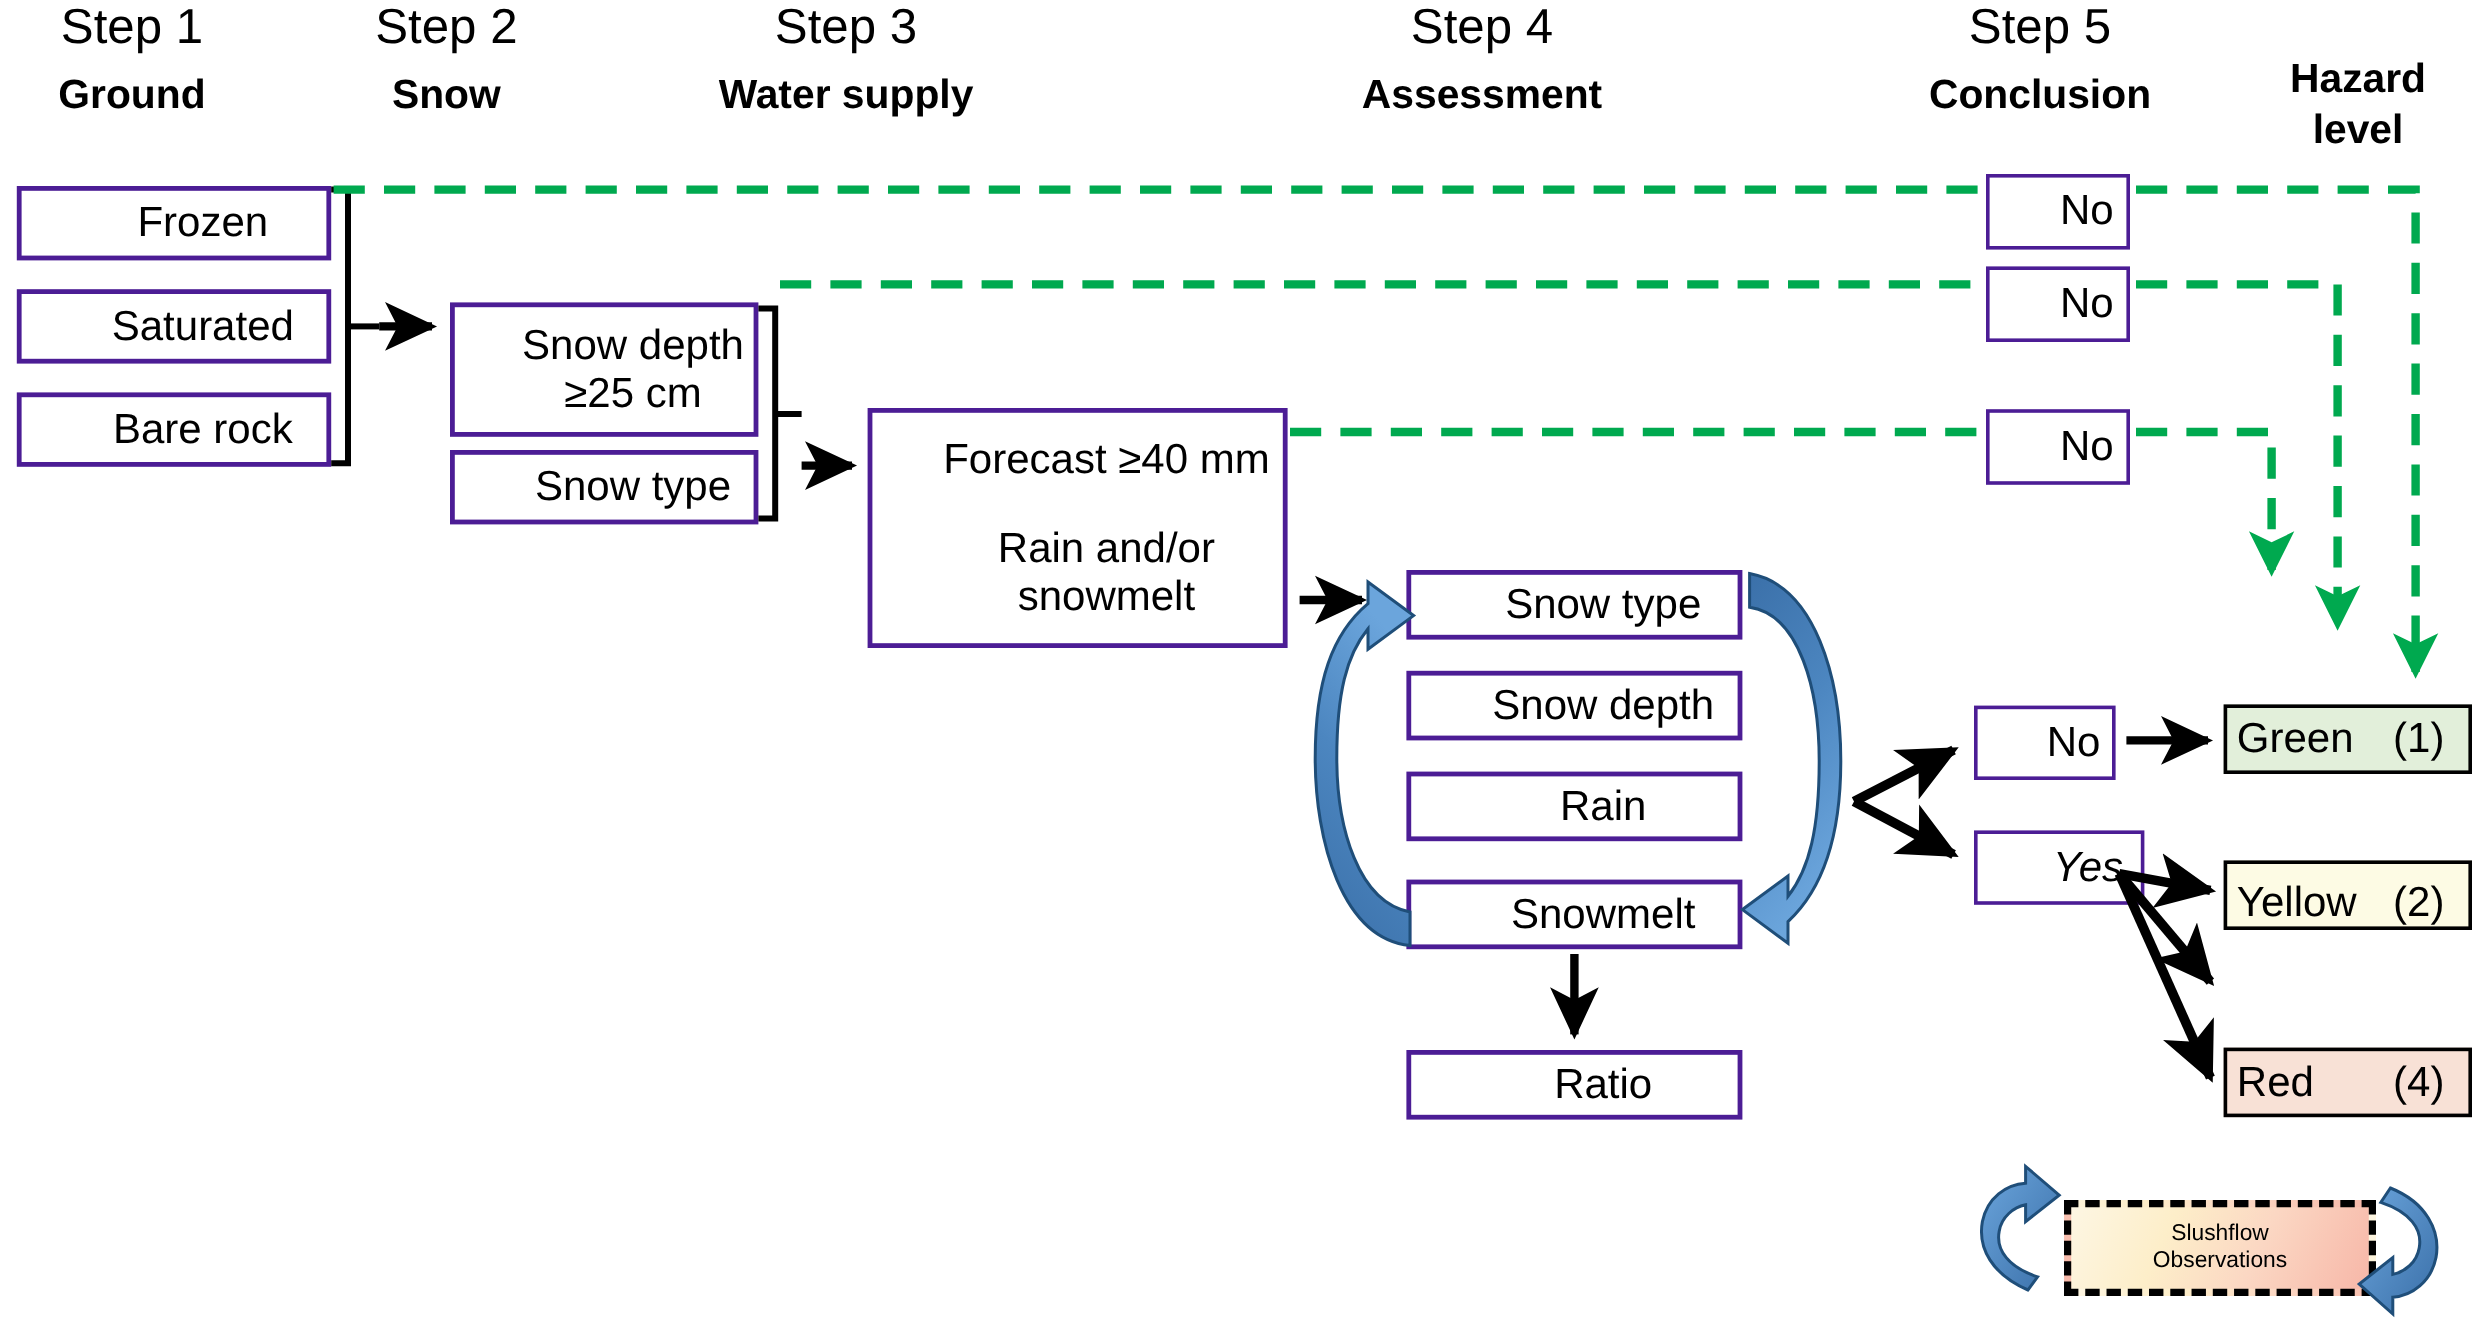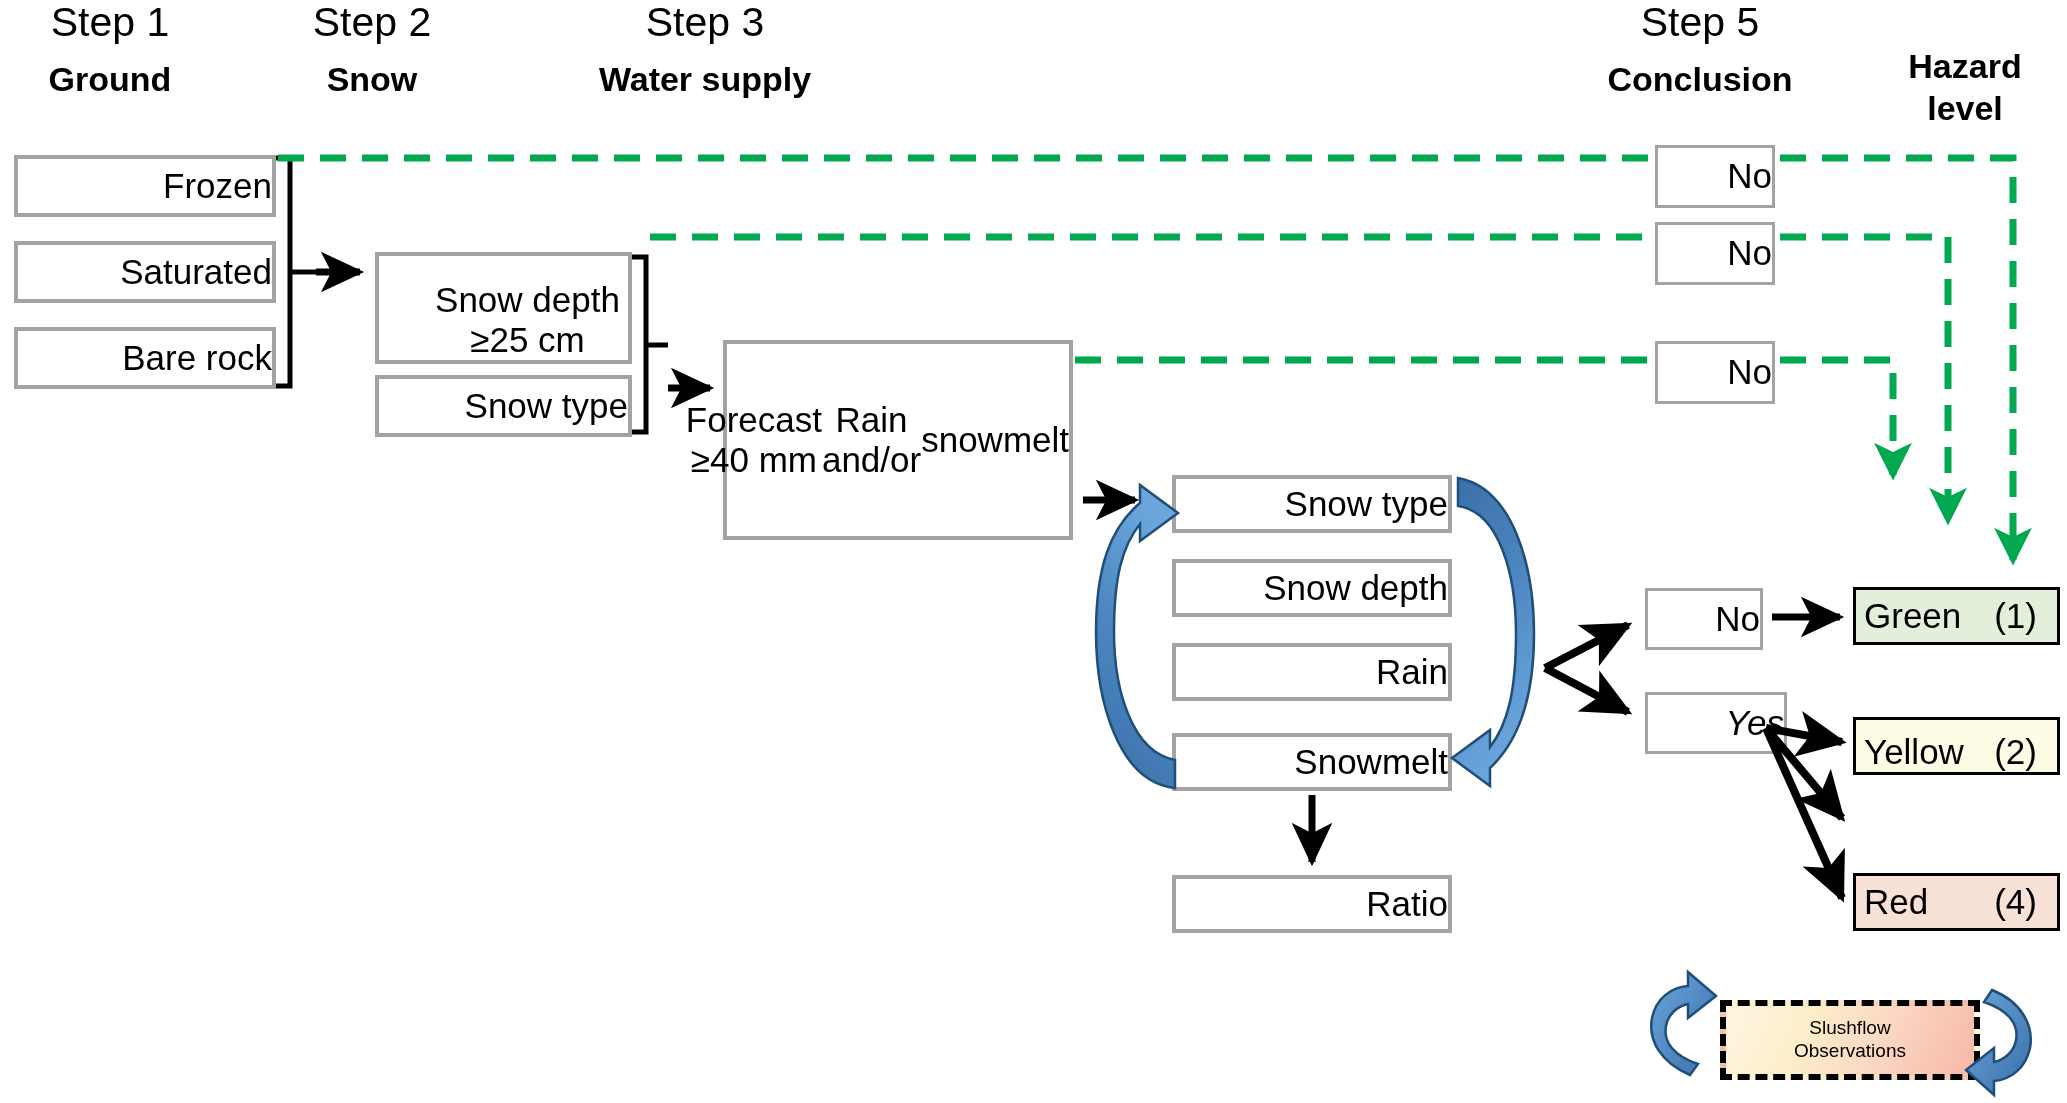--- a/index.html
+++ b/index.html
@@ -49,6 +49,10 @@
     <div class="cat">Water supply</div>
   </div>
 
+  <div class="hdr" style="left:1110px;top:2px;width:250px;">
+    <div class="step">Step 4</div>
+    <div class="cat">Assessment</div>
+  </div>
 
   <div class="hdr" style="left:1575px;top:2px;width:250px;">
     <div class="step">Step 5</div>

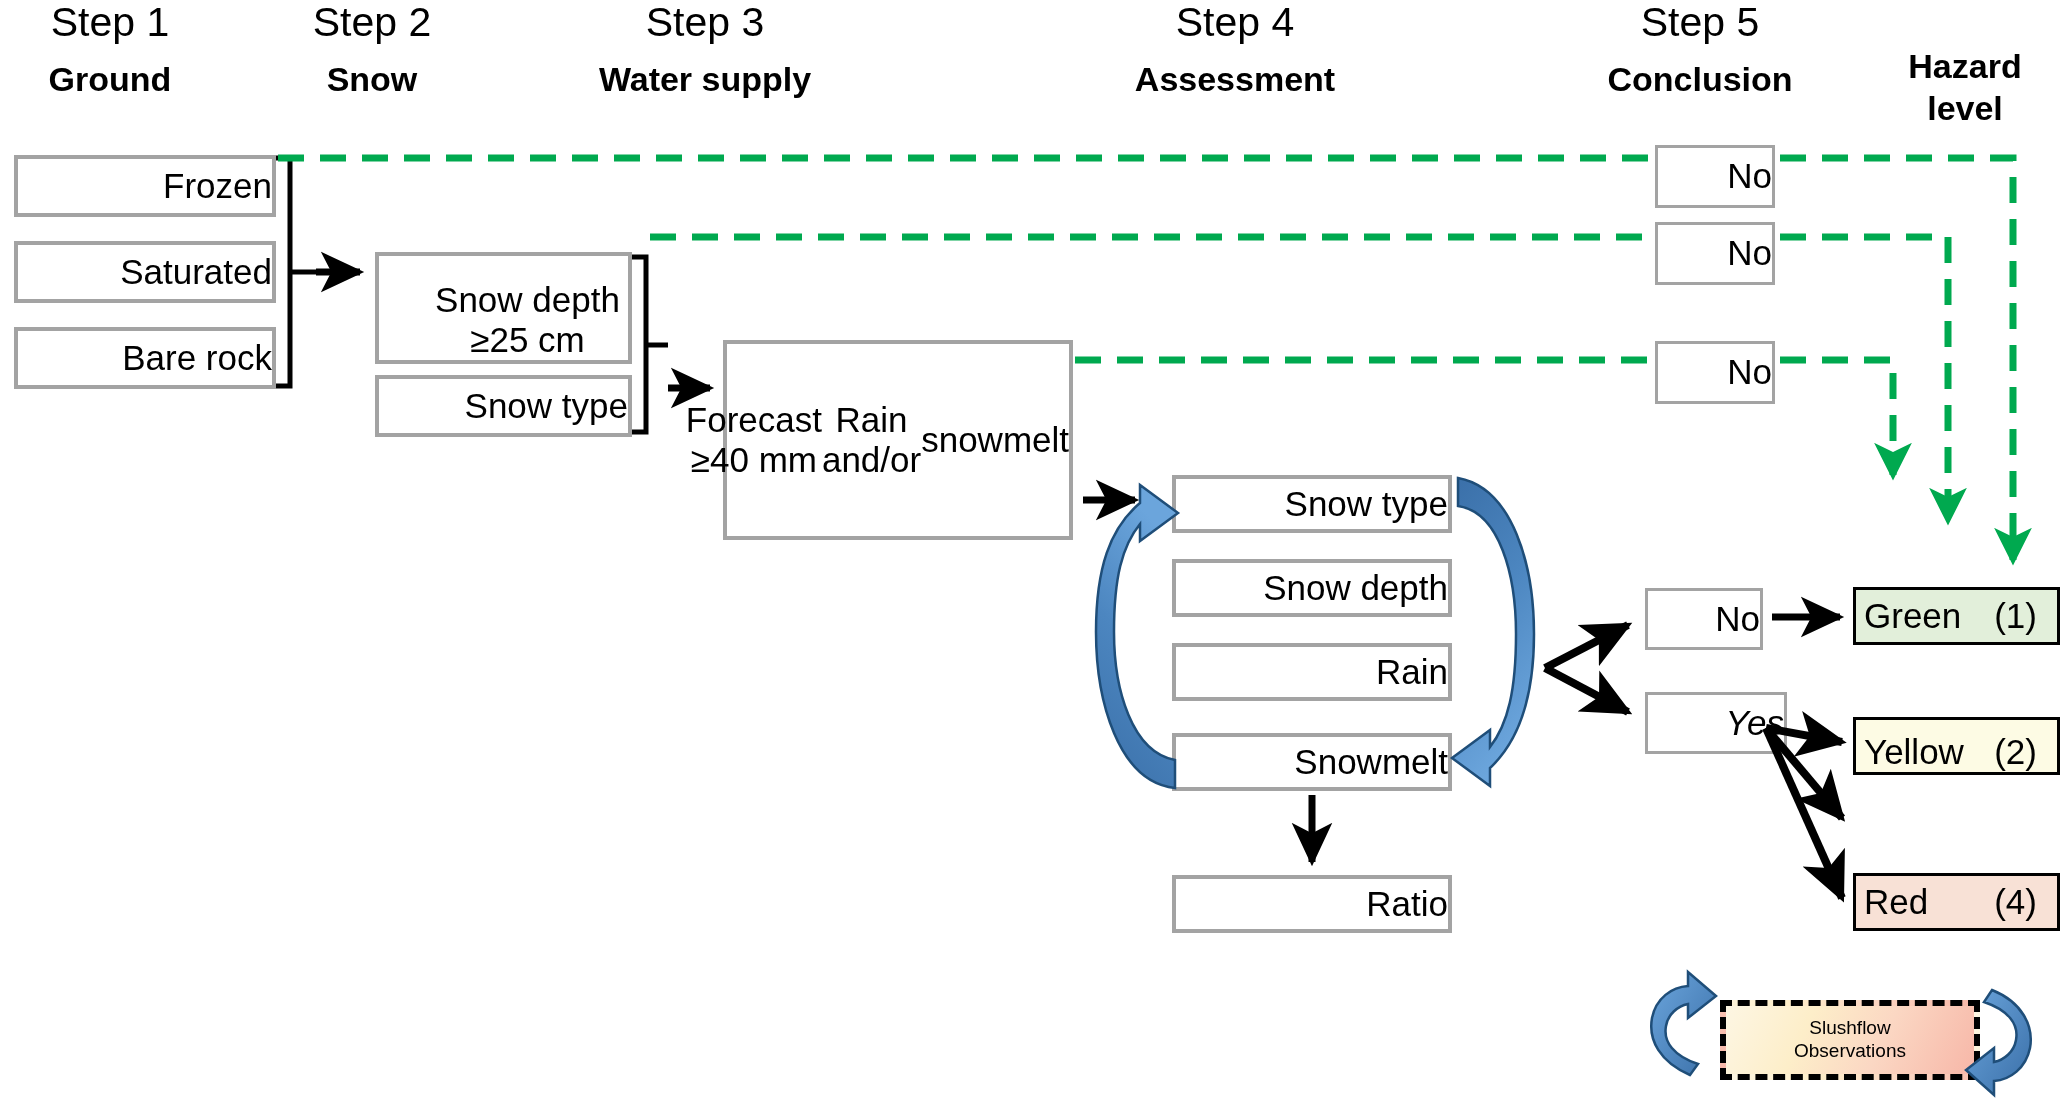--- a/index.html
+++ b/index.html
@@ -13,7 +13,7 @@
   .hdr .cat{font-size:34px;font-weight:700;line-height:42px;margin-top:16px;}
 
   .box{position:absolute;box-sizing:border-box;background:#fff;
-       border:4px solid #a3a3a3;display:flex;align-items:center;justify-content:flex-end;
+       border:4px solid #4c1d95;display:flex;align-items:center;justify-content:center;
        font-size:35px;line-height:1.15;text-align:center;padding-left:48px;}
   .box.thin{border-width:3px;}
   .hz{position:absolute;box-sizing:border-box;border:3px solid #000;

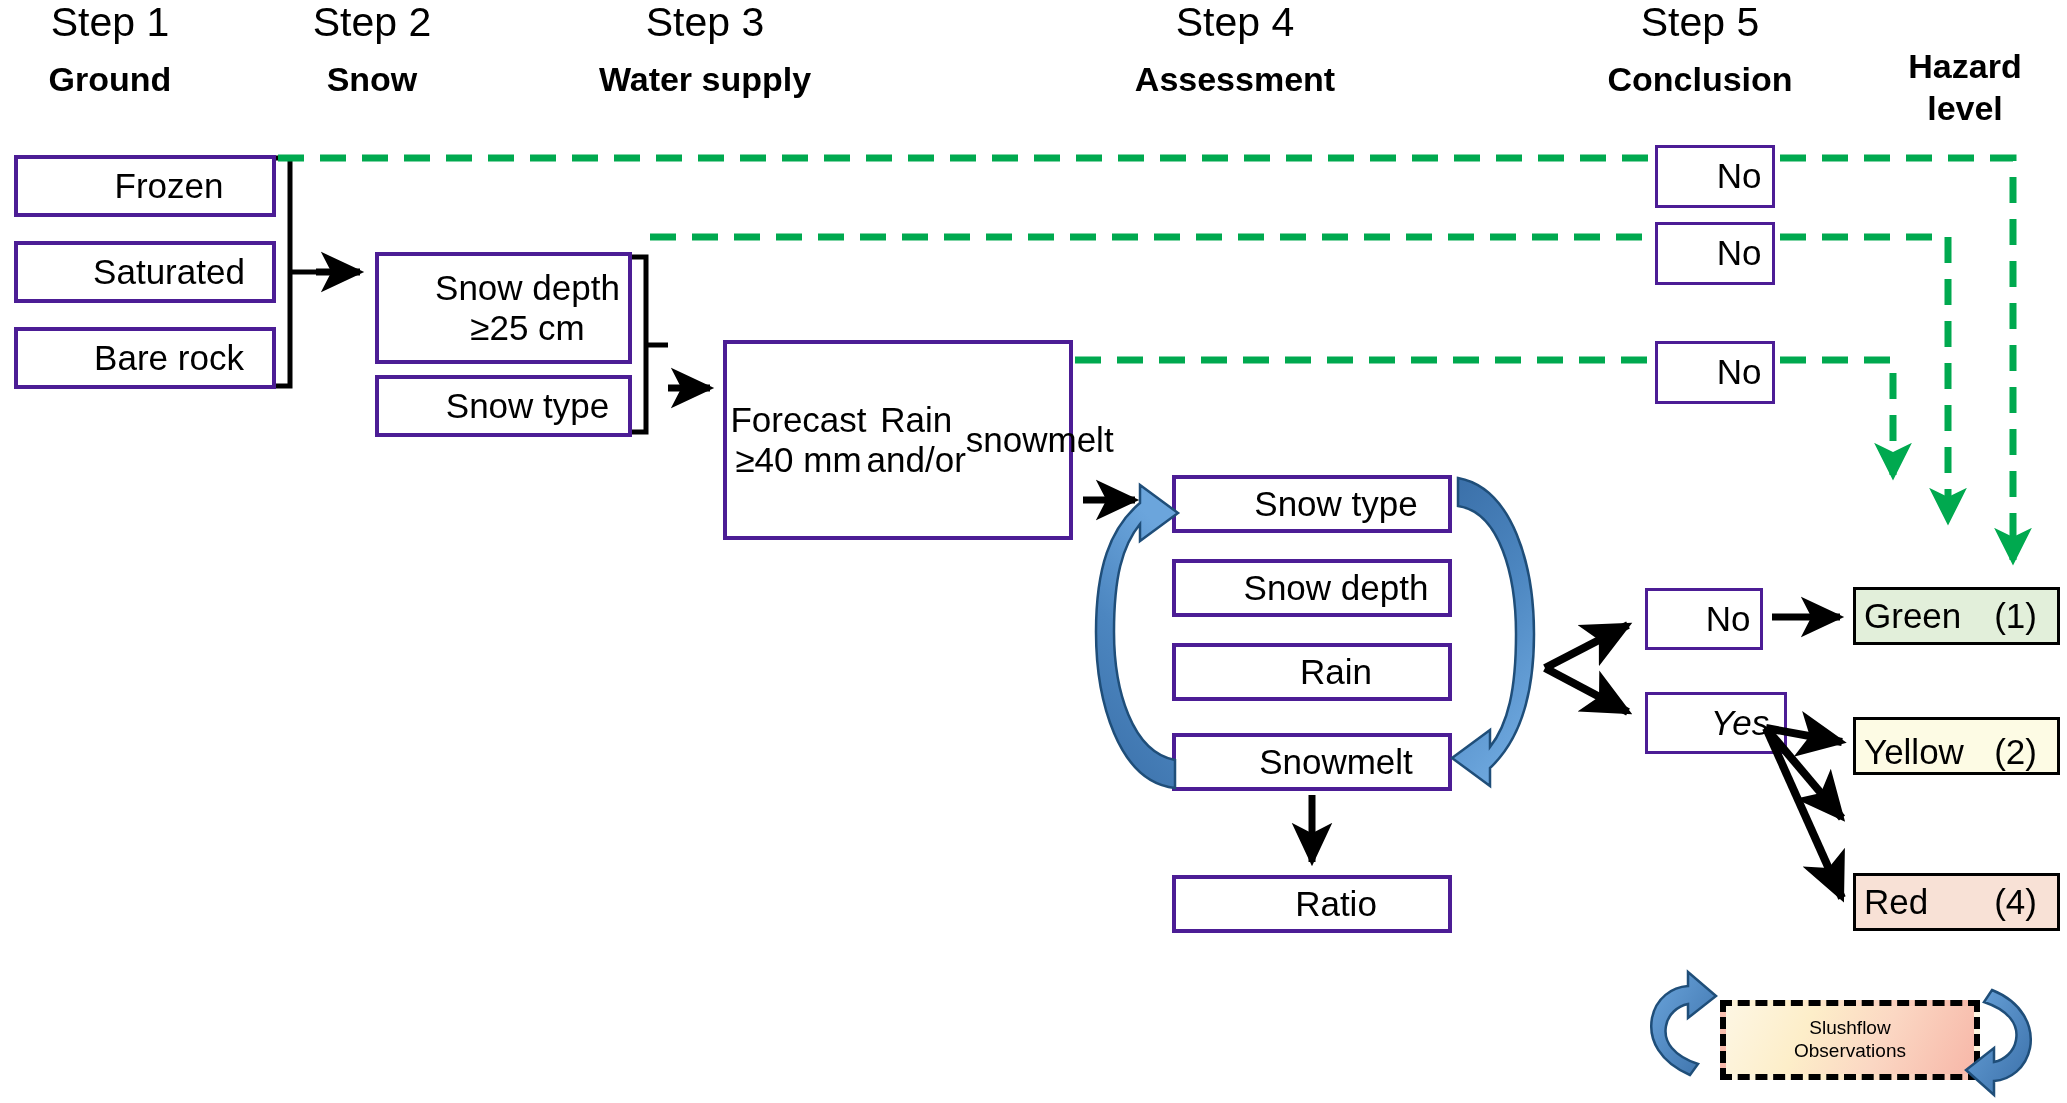--- a/index.html
+++ b/index.html
@@ -82,7 +82,7 @@
     <span>Snow type</span>
   </div>
 
-  <div class="box" style="left:723px;top:340px;width:350px;height:200px;flex-direction:row;">
+  <div class="box" style="left:723px;top:340px;width:350px;height:200px;flex-direction:column;">
     <span>Forecast ≥40 mm</span>
     <span style="height:34px;"></span>
     <span>Rain and/or</span>

